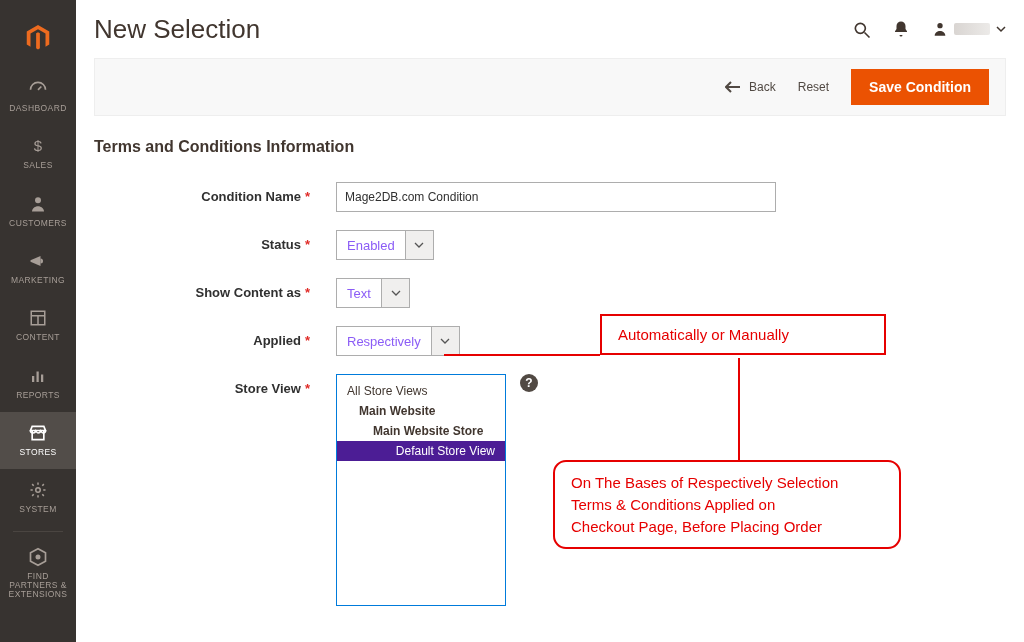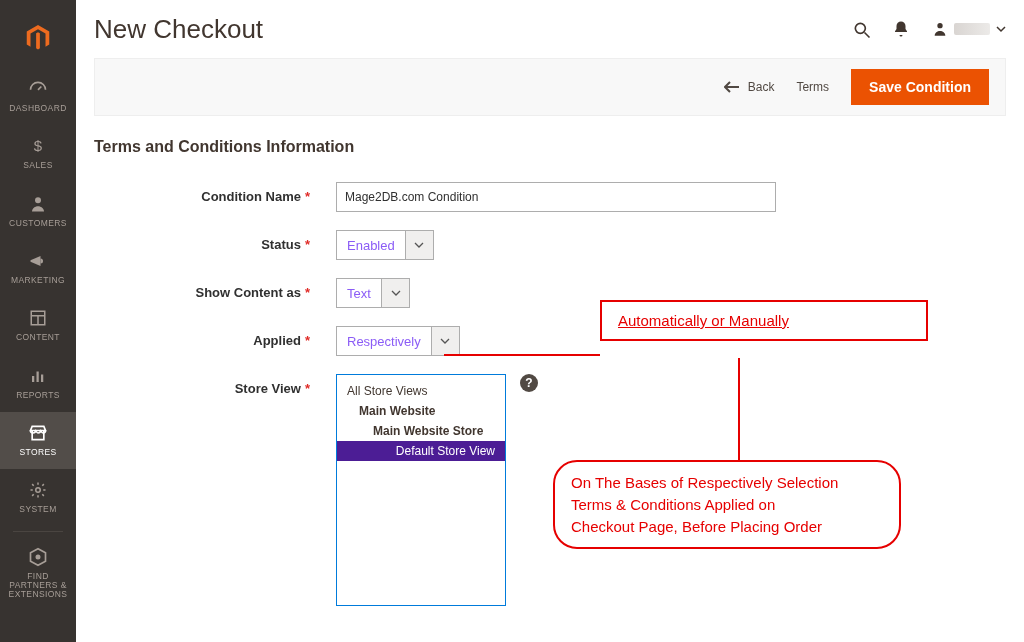--- a/index.html
+++ b/index.html
@@ -147,7 +147,7 @@
 
   <div class="main">
     <div class="topbar">
-      <h1 class="page-title">New Checkout</h1>
+      <h1 class="page-title">New Selection</h1>
       <div class="top-actions">
         <span class="icon">
             <svg width="20" height="20" viewBox="0 0 24 24" fill="none" stroke="#41362f" stroke-width="2">

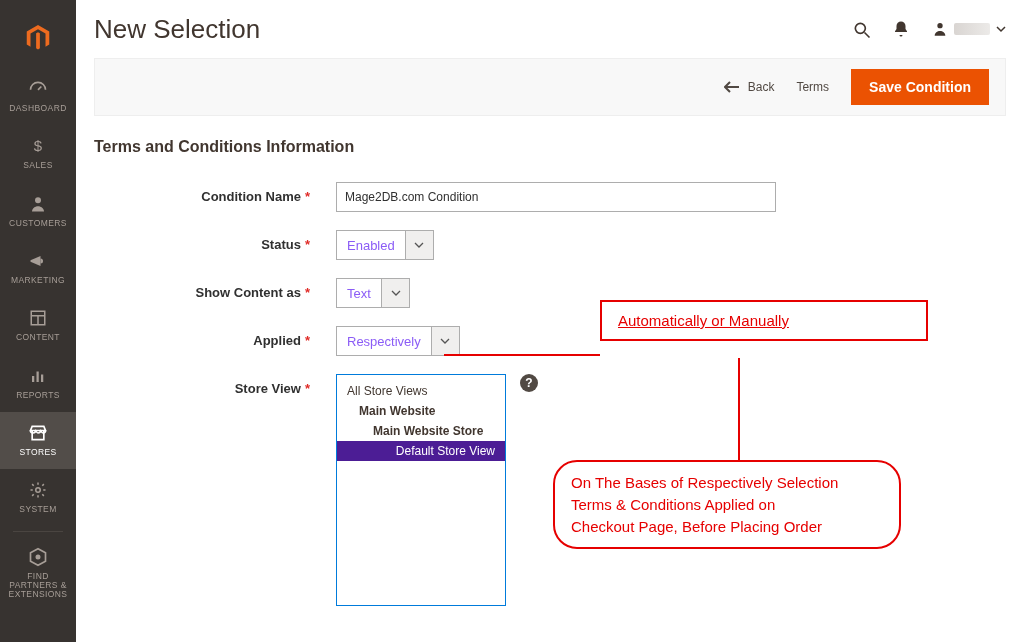--- a/index.html
+++ b/index.html
@@ -182,7 +182,7 @@
         <span>Back</span>
       </button>
       <button class="btn-link">
-          <span>Terms</span>
+          <span>Reset</span>
         </button>
       <button class="btn-primary"><span>Save Condition</span></button>
     </div>

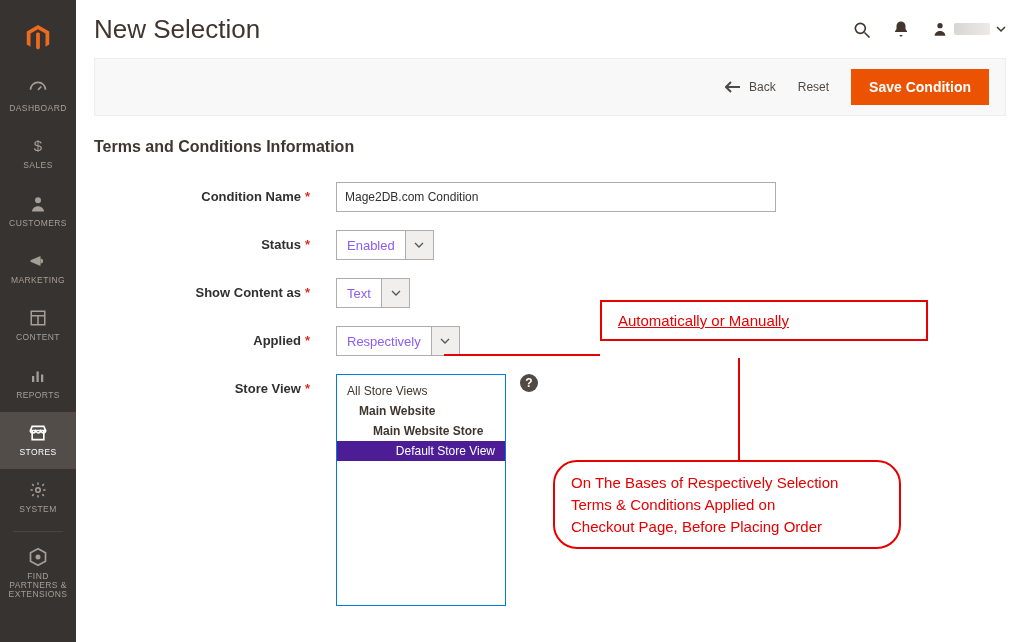--- a/index.html
+++ b/index.html
@@ -252,7 +252,7 @@
     </div>
 
     <div class="annot-line" style="left:368px; top:354px; width:156px; height:2px;"></div>
-    <div class="annot-box" style="left:524px; top:300px; width:328px; border-radius:0;text-decoration:underline;">
+    <div class="annot-box" style="left:524px; top:314px; width:286px; border-radius:0;">
       <span>Automatically or Manually</span>
     </div>
     <div class="annot-line" style="left:662px; top:358px; width:2px; height:102px;"></div>

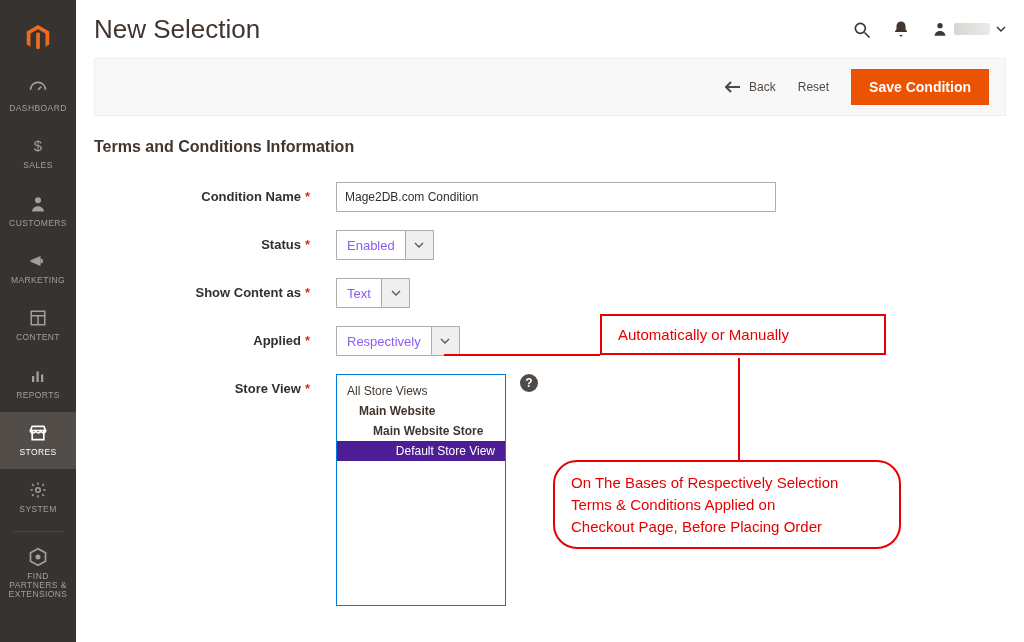--- a/index.html
+++ b/index.html
@@ -256,7 +256,7 @@
       <span>Automatically or Manually</span>
     </div>
     <div class="annot-line" style="left:662px; top:358px; width:2px; height:102px;"></div>
-    <div class="annot-box" style="left:477px; top:460px; width:348px; border-radius:24px; line-height:1.45;">
+    <div class="annot-box" style="left:477px; top:460px; width:348px; border-radius:13px; line-height:1.45;">
       <div>On The Bases of Respectively Selection</div>
       <div>Terms &amp; Conditions Applied on</div>
       <div>Checkout Page, Before Placing Order</div>

